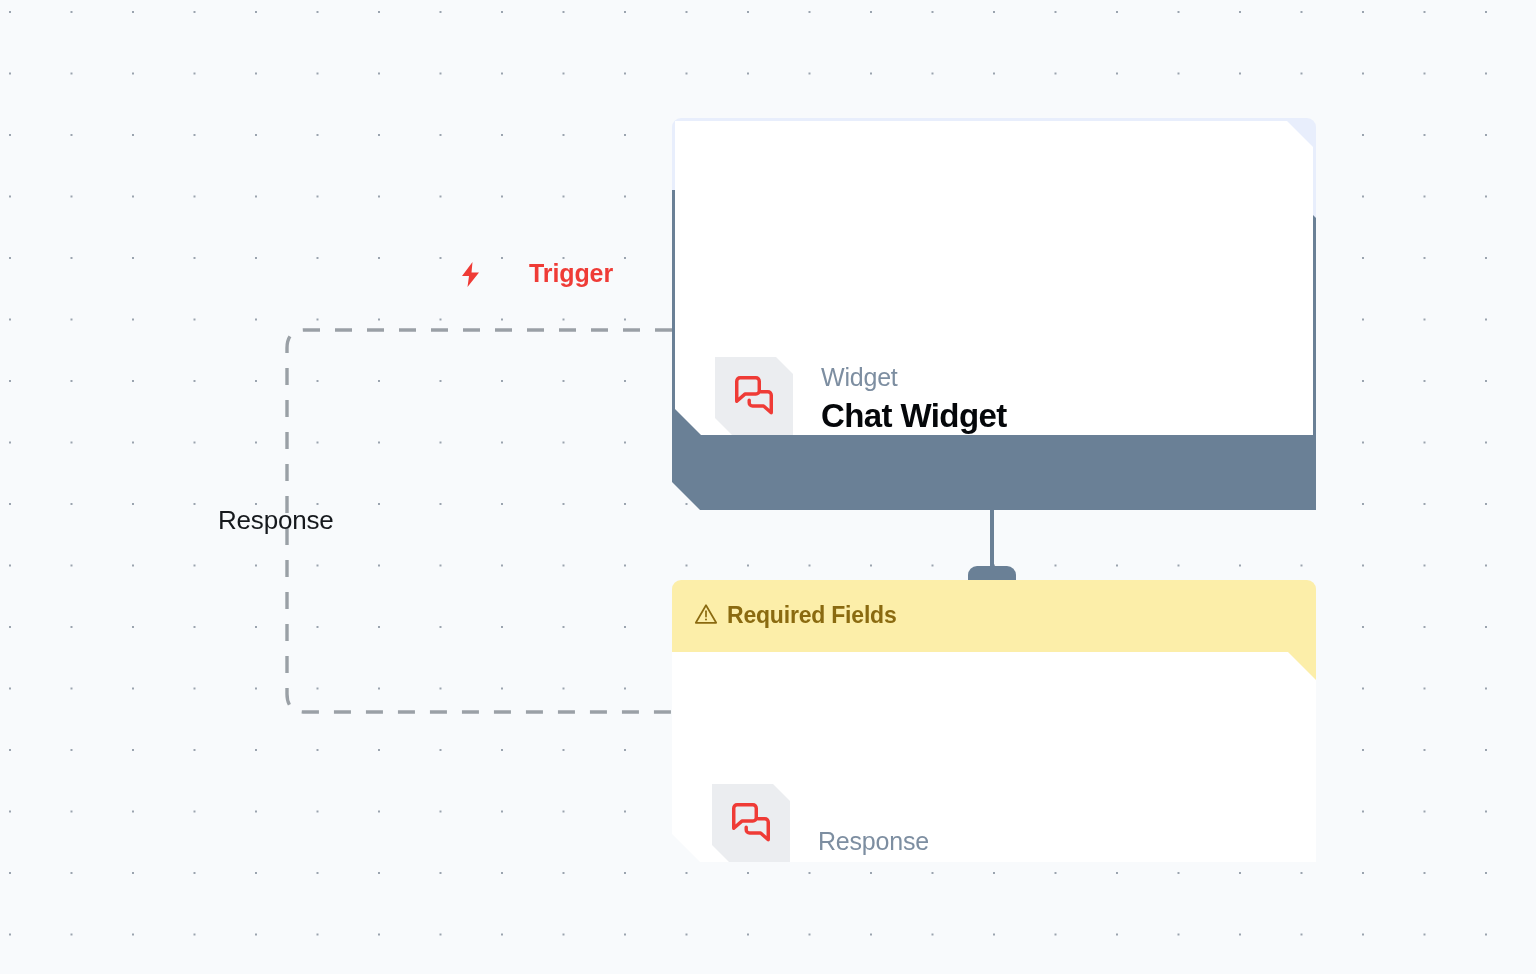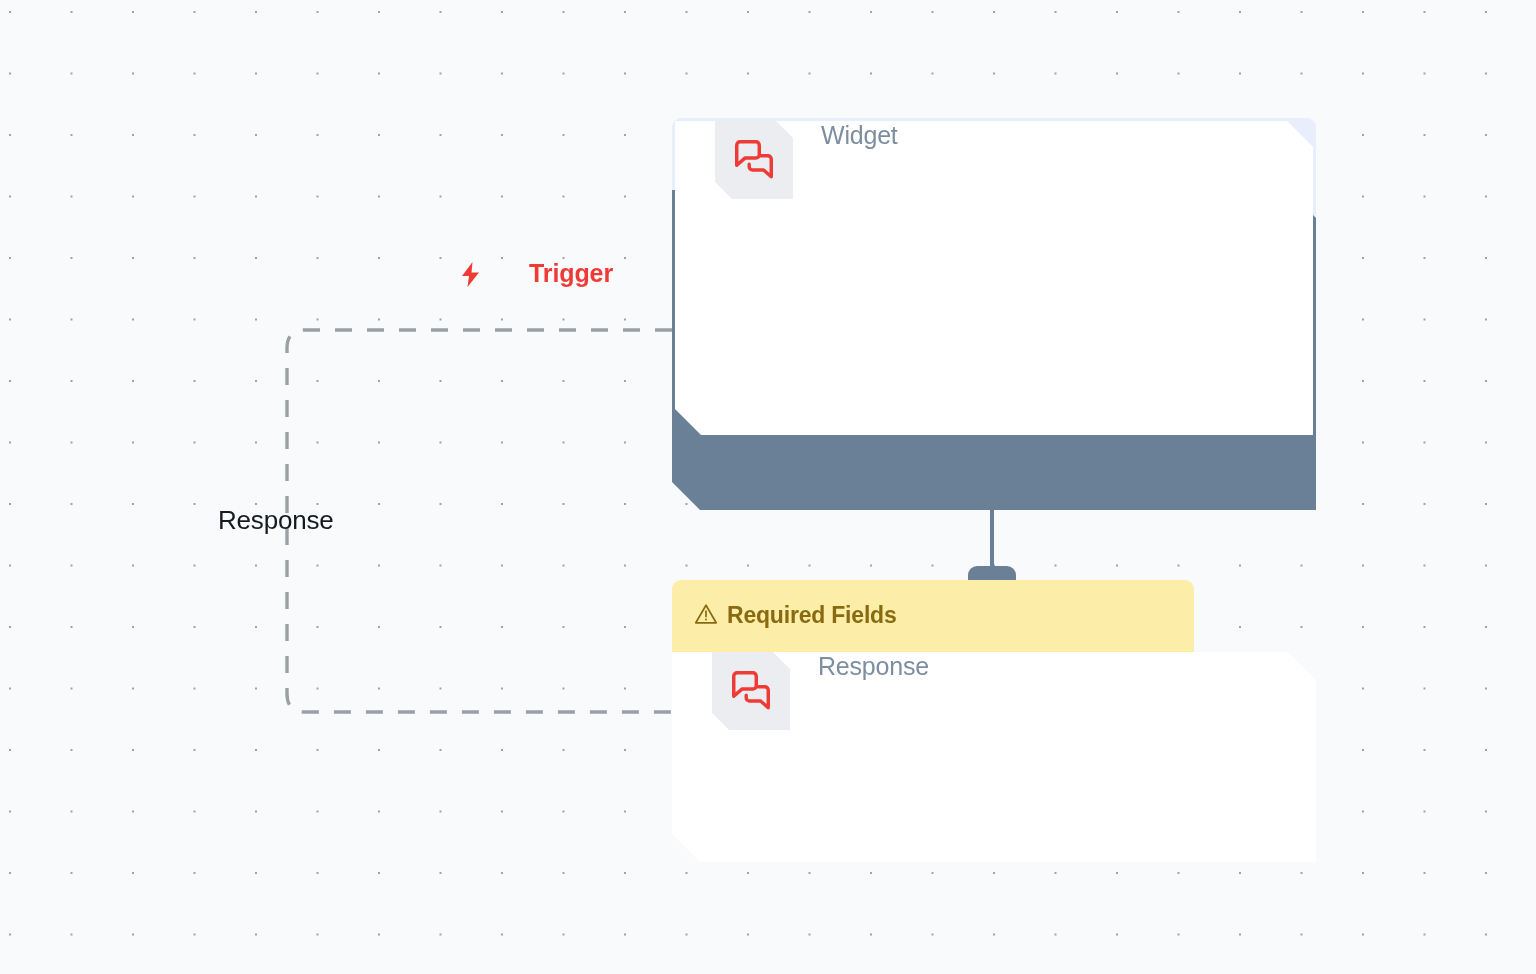--- a/index.html
+++ b/index.html
@@ -173,7 +173,7 @@
     width: 644px;
     height: 100%;
     display: flex;
-    align-items: flex-start;
+    align-items: flex-end;
     padding-left: 40px;
   }
 

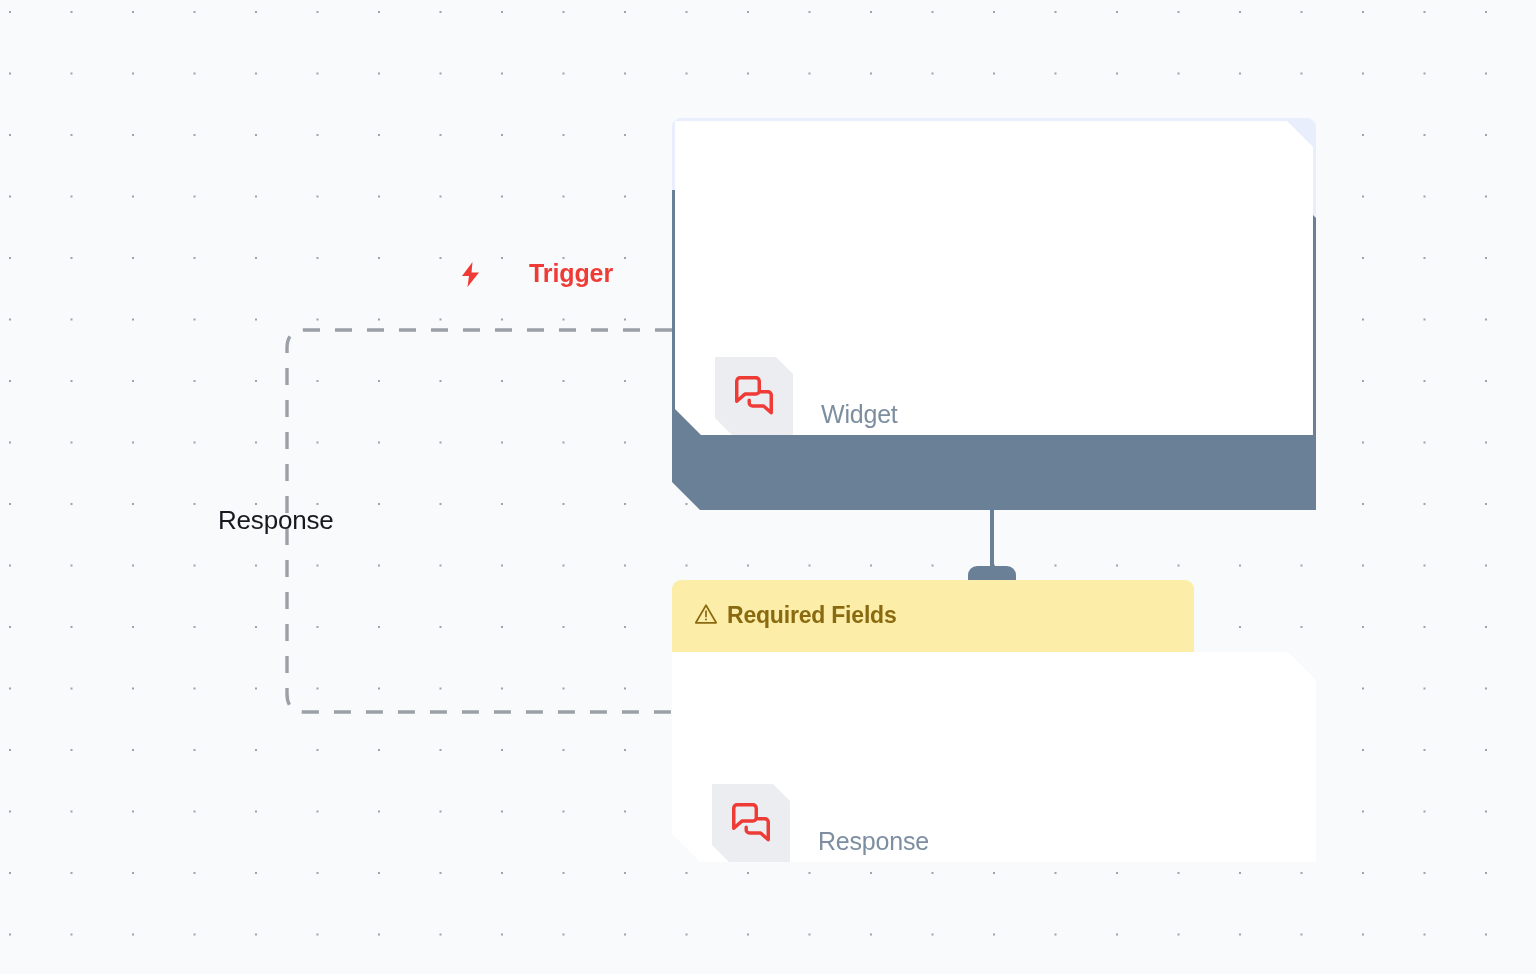--- a/index.html
+++ b/index.html
@@ -282,6 +282,7 @@
         </div>
         <div class="node-text">
           <div class="node-kicker">Widget</div>
+          <div class="node-title">Chat Widget</div>
         </div>
       </div>
     </div>

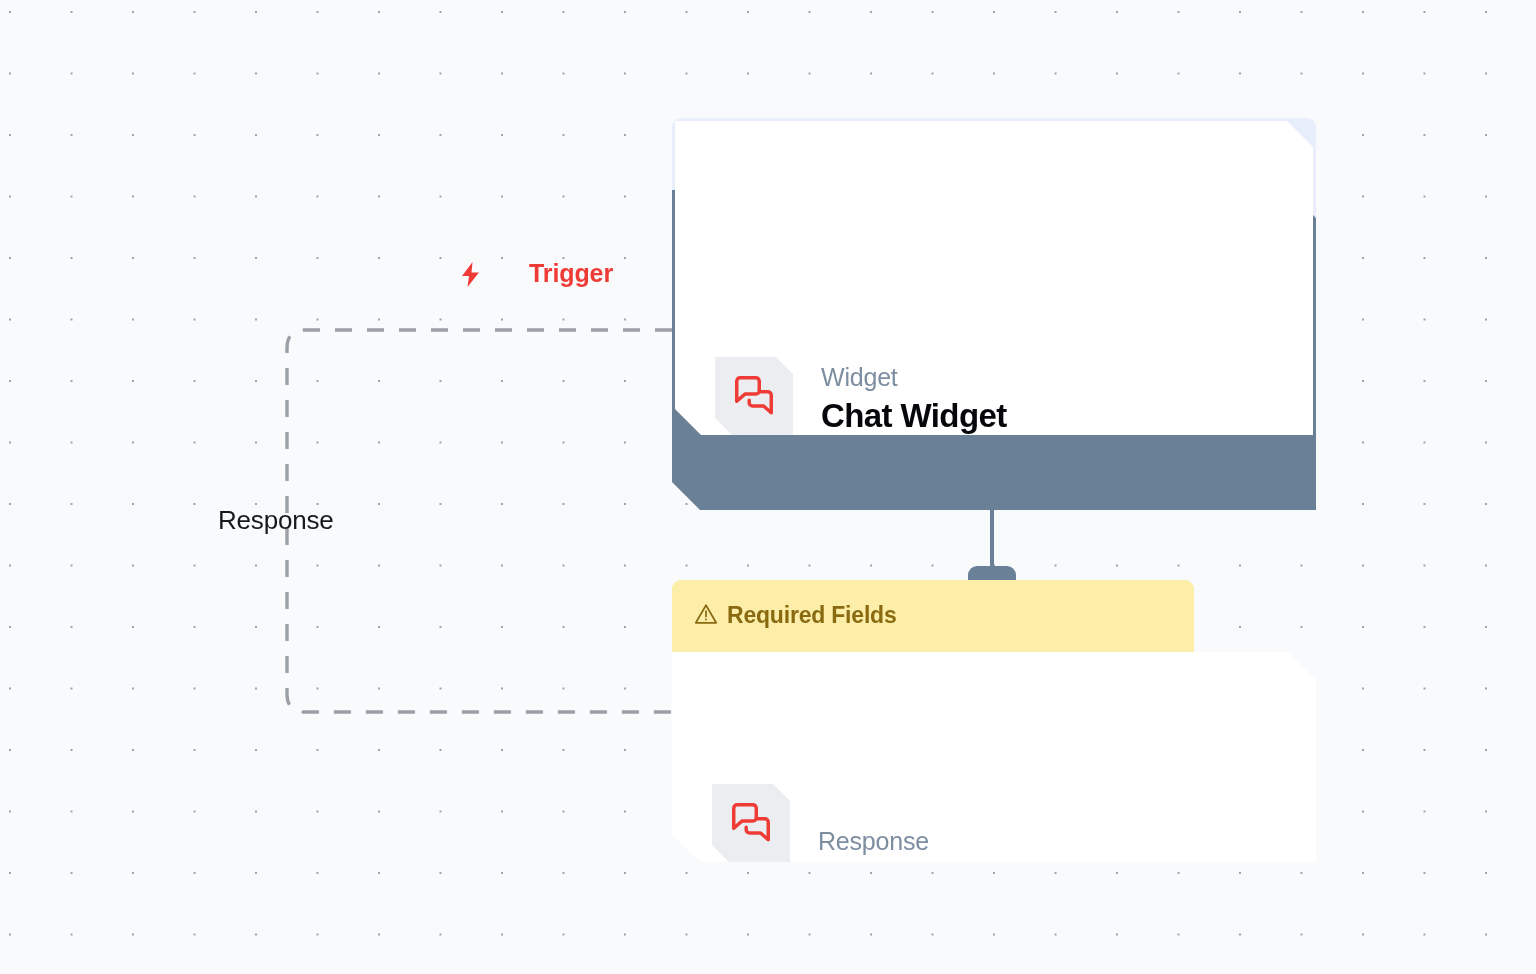--- a/index.html
+++ b/index.html
@@ -101,7 +101,7 @@
   .chip-required {
     left: 0;
     top: 0;
-    width: 522px;
+    width: 644px;
     height: 108px;
     padding-top: 22px;
     align-items: flex-start;

